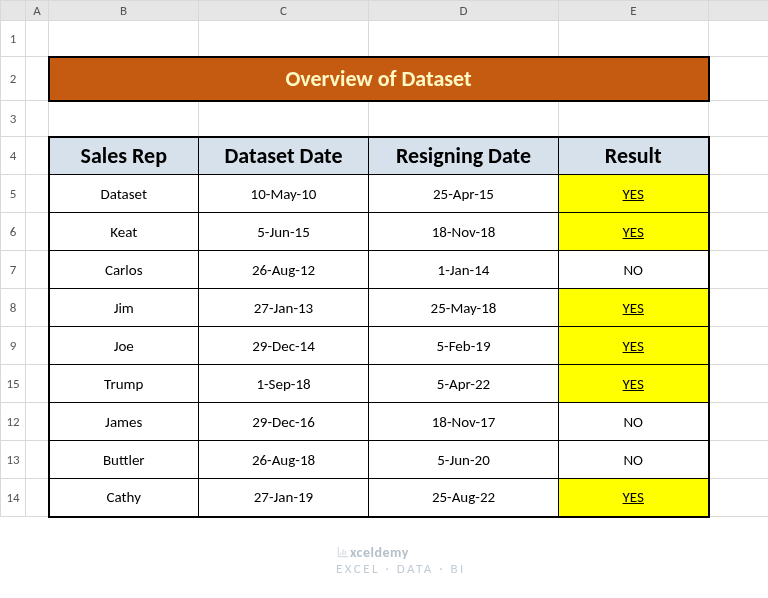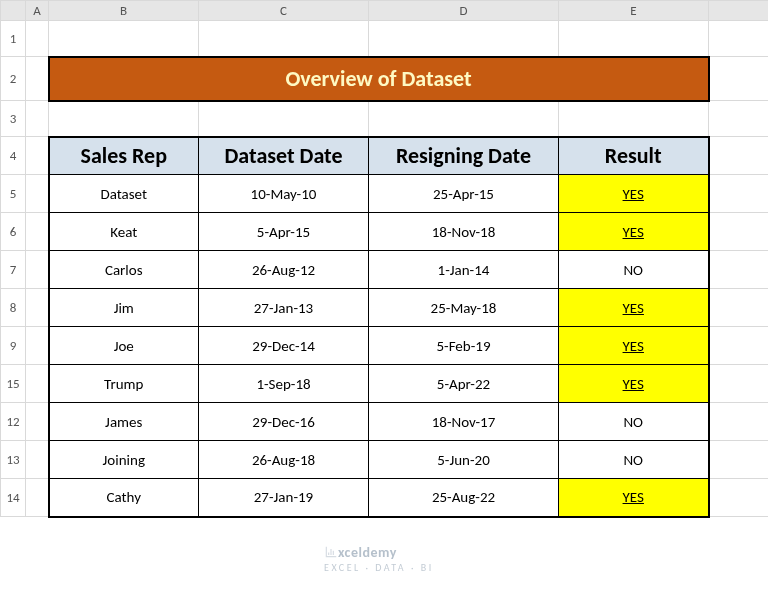--- a/index.html
+++ b/index.html
@@ -172,7 +172,7 @@
     <th class="row-hdr">6</th>
     <td></td>
     <td class="blk thick-l ">Keat</td>
-    <td class="blk ">5-Apr-15</td>
+    <td class="blk ">5-Jun-15</td>
     <td class="blk ">18-Nov-18</td>
     <td class="blk thick-r  yes">YES</td>
     <td></td>

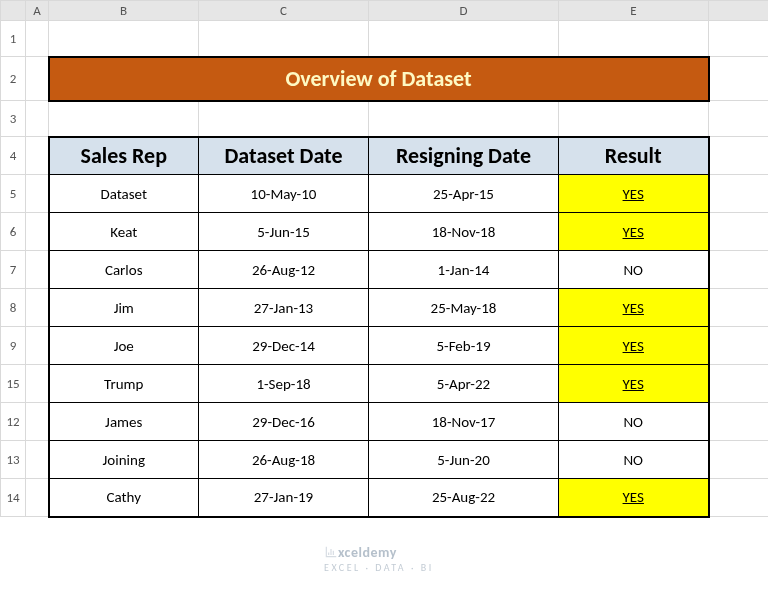--- a/index.html
+++ b/index.html
@@ -225,7 +225,7 @@
       <tr class="rd">
     <th class="row-hdr">13</th>
     <td></td>
-    <td class="blk thick-l ">Joining</td>
+    <td class="blk thick-l ">Buttler</td>
     <td class="blk ">26-Aug-18</td>
     <td class="blk ">5-Jun-20</td>
     <td class="blk thick-r  ">NO</td>

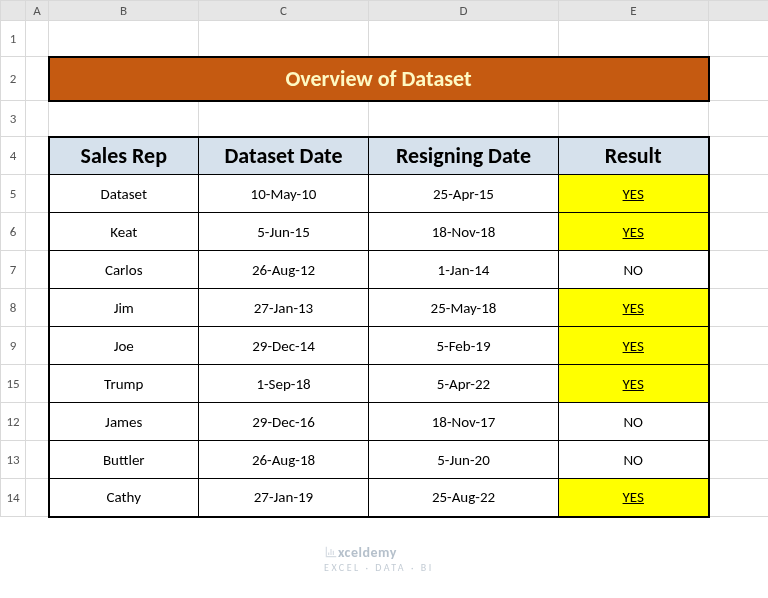--- a/index.html
+++ b/index.html
@@ -78,7 +78,7 @@
 
   .watermark {
     position: absolute;
-    left: 324px; top: 544px;
+    left: 336px; top: 544px;
     font-size: 14px;
     color: rgba(120,140,160,0.55);
     font-weight:bold;

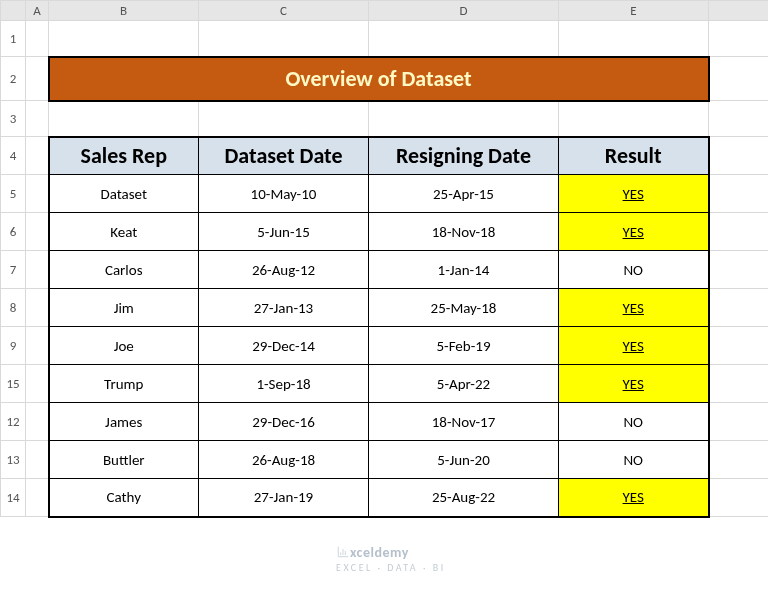--- a/index.html
+++ b/index.html
@@ -87,7 +87,7 @@
   }
   .watermark .sub {
     display:block;
-    font-size:10px;
+    font-size:13px;
     letter-spacing:2.5px;
     font-weight:normal;
     text-align:left;

